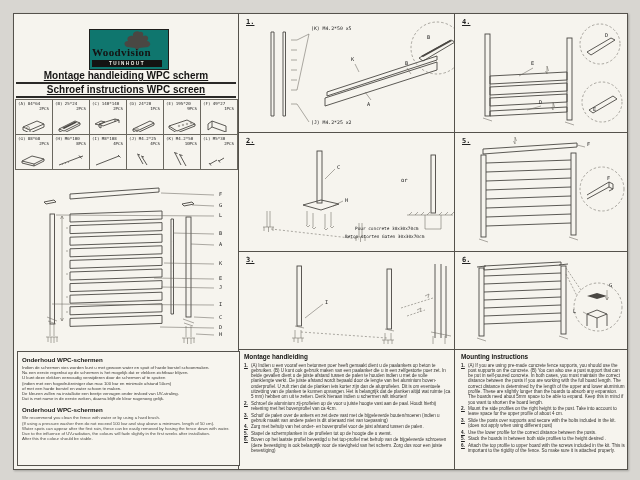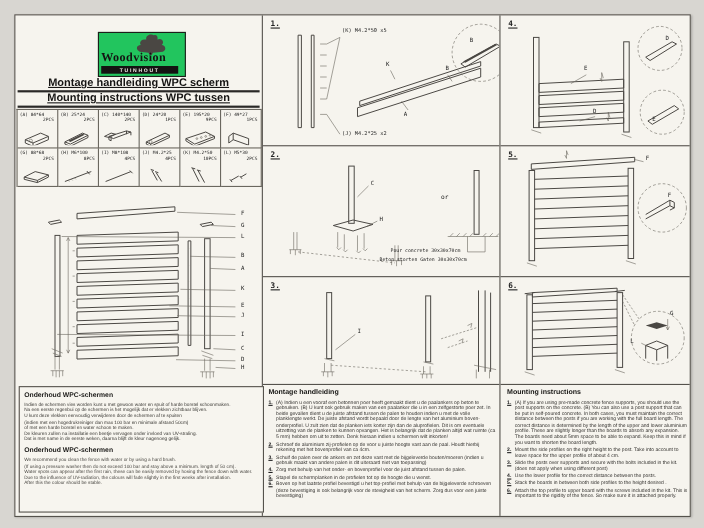--- a/index.html
+++ b/index.html
@@ -20,7 +20,7 @@
   .letter{position:absolute;font:5.2px "DejaVu Sans Mono",monospace;color:#222;}
   
   .logo-box{position:absolute;left:75px;top:15px;width:78px;height:39px;border:1.5px solid #1e1d1b;
-            background:#22c55e;}
+            background:#0f766e;}
   .logo-name{position:absolute;left:2px;top:16px;width:72px;font:bold 11px "Liberation Serif",serif;
              letter-spacing:.4px;color:#141312;}
   .logo-bar{position:absolute;left:2px;bottom:2px;width:70px;height:7px;background:#141312;

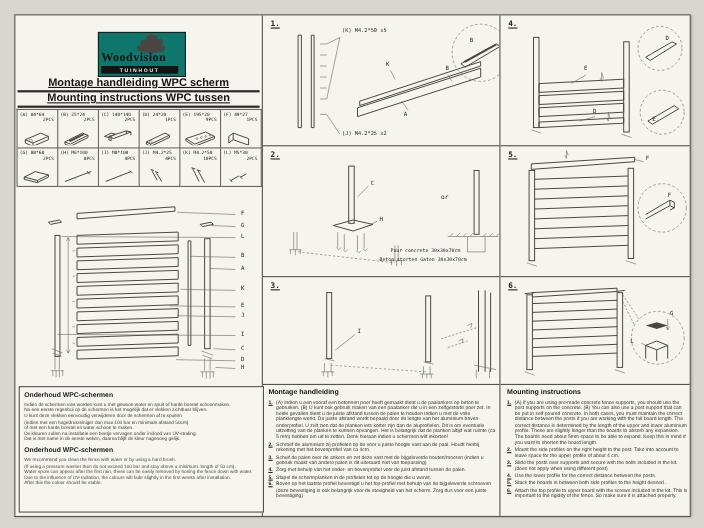--- a/index.html
+++ b/index.html
@@ -64,7 +64,7 @@
   </div>
   <div class="title" style="top:56px">Montage handleiding WPC scherm</div>
   <div class="rule" style="top:68px"></div>
-  <div class="title" style="top:70px">Mounting instructions WPC tussen</div>
+  <div class="title" style="top:70px">Schroef instructions WPC screen</div>
   <div class="rule" style="top:82px"></div>
 
   <div class="parts">

